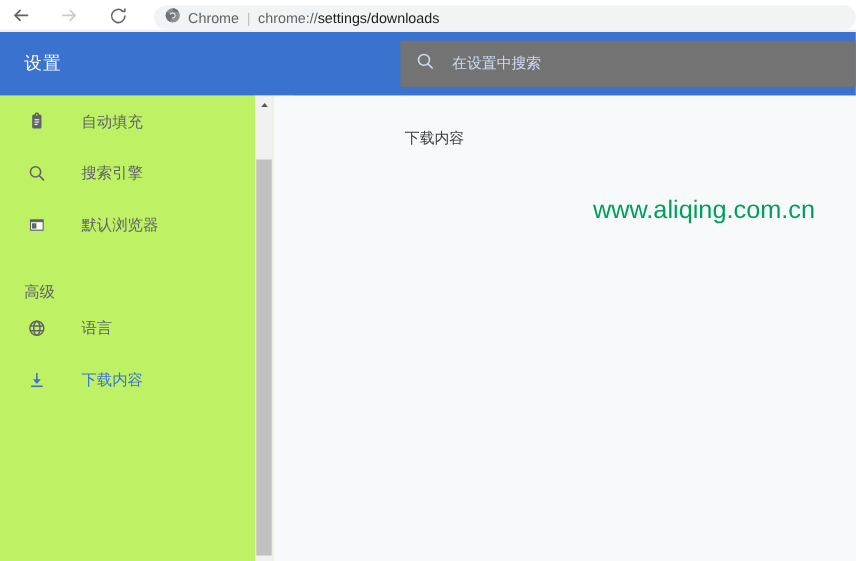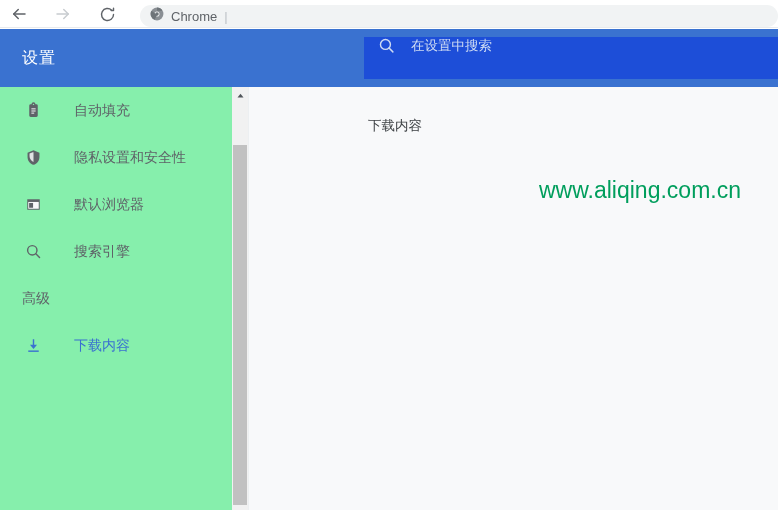--- a/index.html
+++ b/index.html
@@ -235,6 +235,7 @@
     </span>
     <span id="omnibox-app">Chrome</span>
     <span id="omnibox-sep">|</span>
+    <span id="omnibox-url"><span>chrome://</span><span class="emph">settings/downloads</span></span>
   </div>
 </div>
 

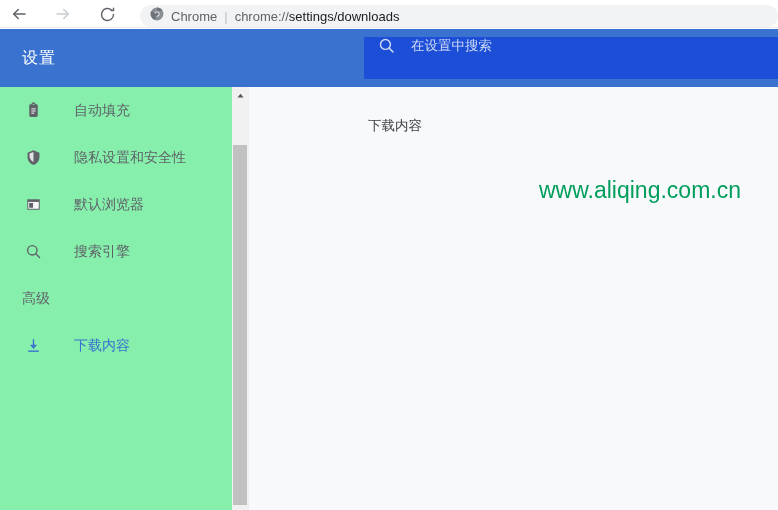--- a/index.html
+++ b/index.html
@@ -63,8 +63,8 @@
   #search-box {
     position: absolute; left: 364px; top: 8px;
     width: 414px; height: 42px;
-    background: #1d4ed8;
-    display: flex; align-items: flex-start;
+    background: #737373;
+    display: flex; align-items: center;
     padding-left: 14px;
   }
   #search-icon { flex: 0 0 auto; }

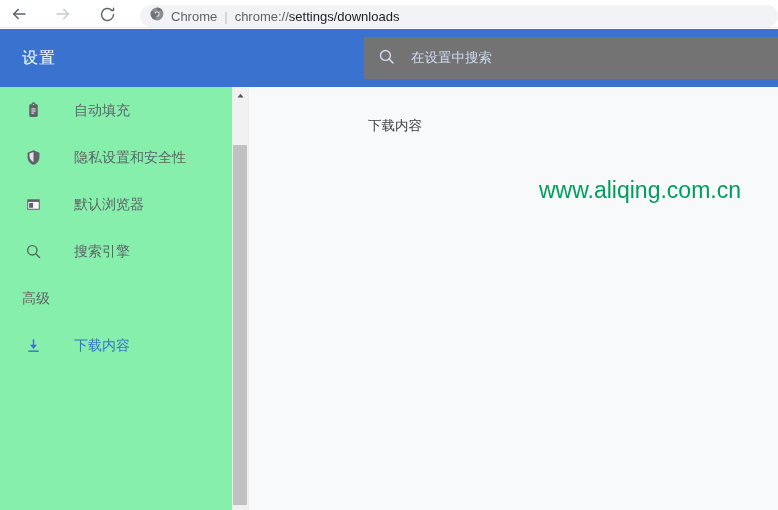--- a/index.html
+++ b/index.html
@@ -77,7 +77,7 @@
   
   #sidebar {
     position: absolute; left: 0; top: 87px; width: 268px; height: 423px;
-    background: #86efac;
+    background: #bef264;
     overflow: hidden;
   }
   .side-item {

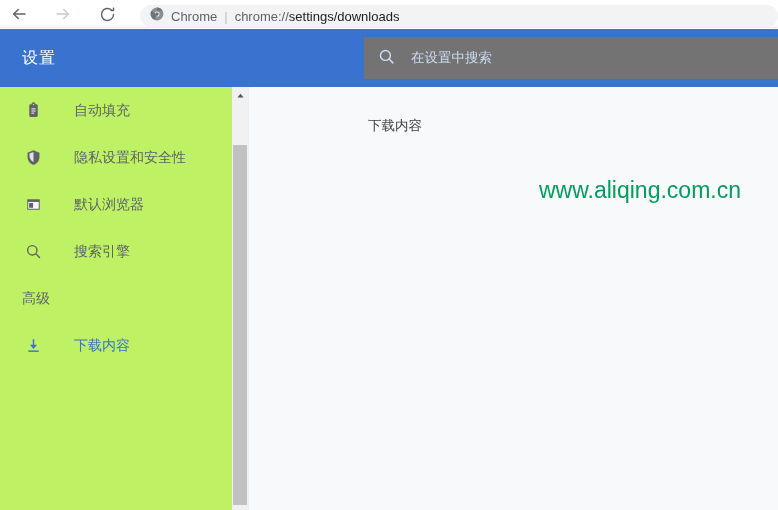--- a/index.html
+++ b/index.html
@@ -267,15 +267,6 @@
     <span class="lbl">自动填充</span>
   </div>
 
-  <div class="side-item">
-    <span class="ico">
-      <svg width="17" height="17" viewBox="0 0 24 24" fill="#5f6368">
-        <path d="M12 1.8 3.6 5.2v6c0 5.2 3.6 9.9 8.4 11 4.8-1.1 8.4-5.8 8.4-11v-6L12 1.8z"></path>
-        <path d="M12 1.8v16.4c-3.3-1.2-5.6-4.6-5.6-7.9V6.5L12 4.1z" fill="#f8f9fa" opacity="0.85"></path>
-      </svg>
-    </span>
-    <span class="lbl">隐私设置和安全性</span>
-  </div>
 
 
   <div class="side-item">

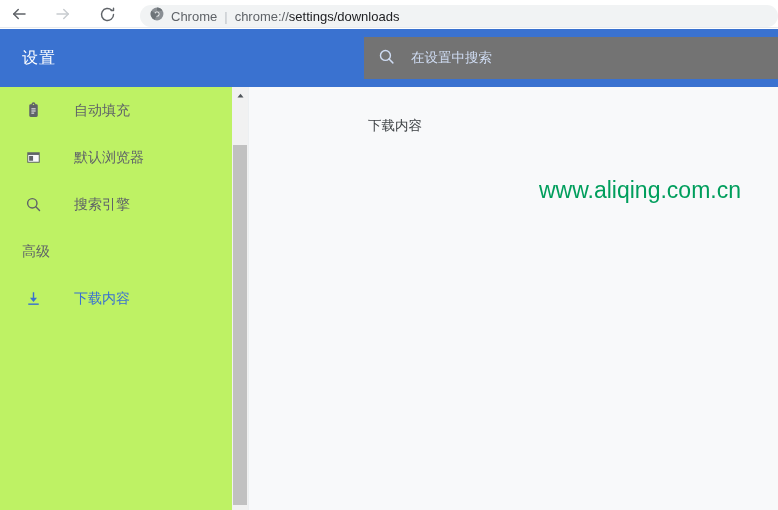--- a/index.html
+++ b/index.html
@@ -271,6 +271,16 @@
 
   <div class="side-item">
     <span class="ico">
+      <svg width="17" height="17" viewBox="0 0 24 24" fill="none" stroke="#5f6368" stroke-width="2" stroke-linecap="round">
+        <circle cx="10.3" cy="10.3" r="6.6"></circle>
+        <line x1="15.3" y1="15.3" x2="20.5" y2="20.5"></line>
+      </svg>
+    </span>
+    <span class="lbl">搜索引擎</span>
+  </div>
+
+  <div class="side-item">
+    <span class="ico">
       <svg width="17" height="17" viewBox="0 0 24 24" fill="#5f6368">
         <path d="M3.2 4.6h17.6v14.8H3.2z"></path>
         <rect x="4.6" y="8.4" width="14.8" height="9.6" fill="#f8f9fa"></rect>
@@ -278,16 +288,6 @@
       </svg>
     </span>
     <span class="lbl">默认浏览器</span>
-  </div>
-
-  <div class="side-item">
-    <span class="ico">
-      <svg width="17" height="17" viewBox="0 0 24 24" fill="none" stroke="#5f6368" stroke-width="2" stroke-linecap="round">
-        <circle cx="10.3" cy="10.3" r="6.6"></circle>
-        <line x1="15.3" y1="15.3" x2="20.5" y2="20.5"></line>
-      </svg>
-    </span>
-    <span class="lbl">搜索引擎</span>
   </div>
 
 

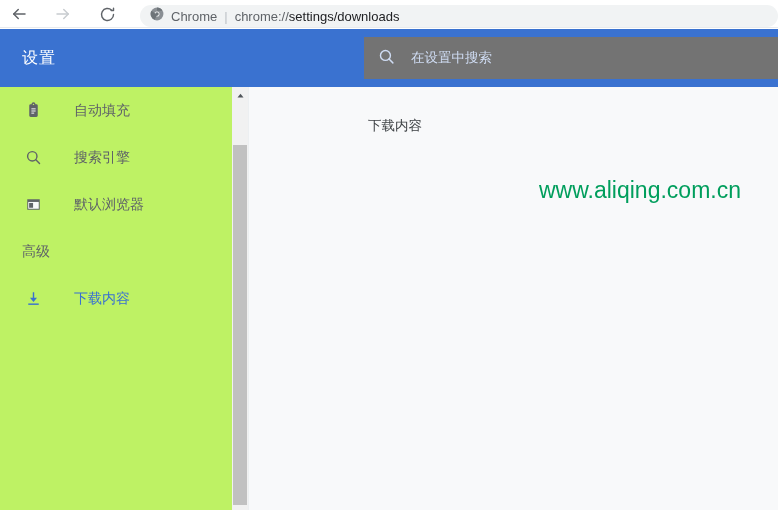--- a/index.html
+++ b/index.html
@@ -99,7 +99,7 @@
   .side-item.active .lbl { color: #3a72d0; }
   #adv-row {
     height: 47px;
-    display: flex; align-items: center;
+    display: flex; align-items: flex-end;
     padding-left: 22px; padding-right: 18px;
   }
   #adv-label { font-size: 14px; color: #5f6368; }

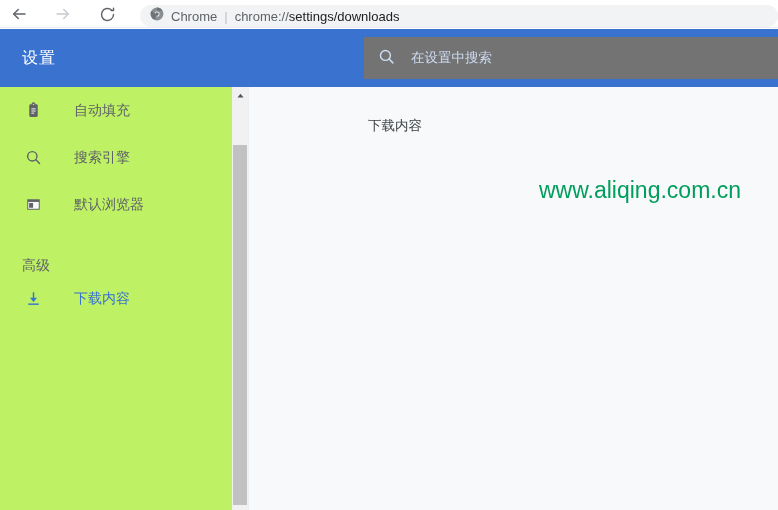--- a/index.html
+++ b/index.html
@@ -300,6 +300,17 @@
     </span>
   </div>
 
+  <div class="side-item">
+    <span class="ico">
+      <svg width="17" height="17" viewBox="0 0 24 24" fill="none" stroke="#5f6368" stroke-width="1.9">
+        <circle cx="12" cy="12" r="9"></circle>
+        <ellipse cx="12" cy="12" rx="4" ry="9"></ellipse>
+        <line x1="3.2" y1="9" x2="20.8" y2="9"></line>
+        <line x1="3.2" y1="15" x2="20.8" y2="15"></line>
+      </svg>
+    </span>
+    <span class="lbl">语言</span>
+  </div>
 
   <div class="side-item active">
     <span class="ico">

